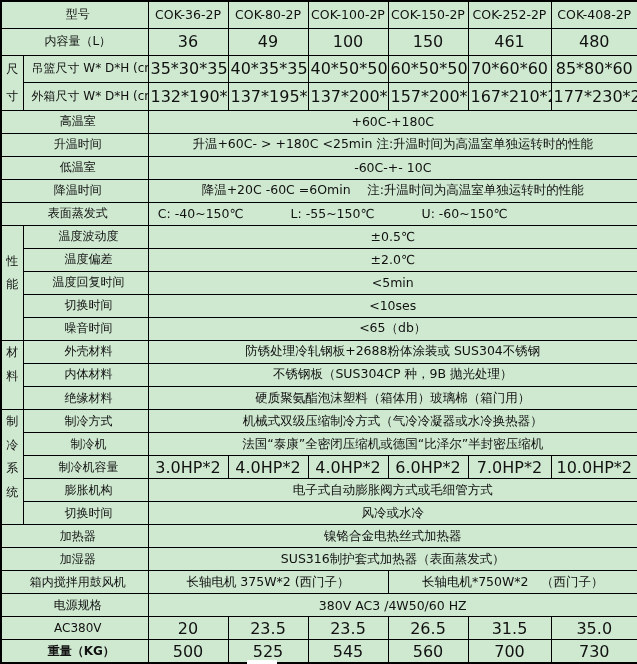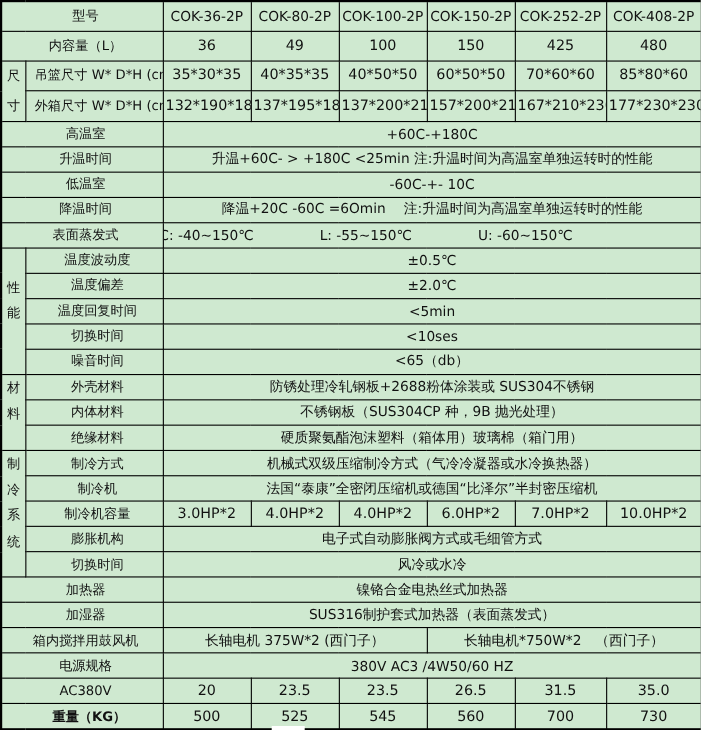--- a/index.html
+++ b/index.html
@@ -9,7 +9,7 @@
   table{border:2px solid #000;}
   .lbl{text-align:center;padding-left:8px;}
   .val{text-align:center;font-size:12.5px;}
-  .num{text-align:center;font-size:13px;}
+  .num{text-align:center;font-size:16px;}
   .gcell{vertical-align:top;text-align:center;padding:0;}
   .gcell div{height:23.5px;display:flex;align-items:center;justify-content:center;}
   .gcell.tall div{height:27px;}

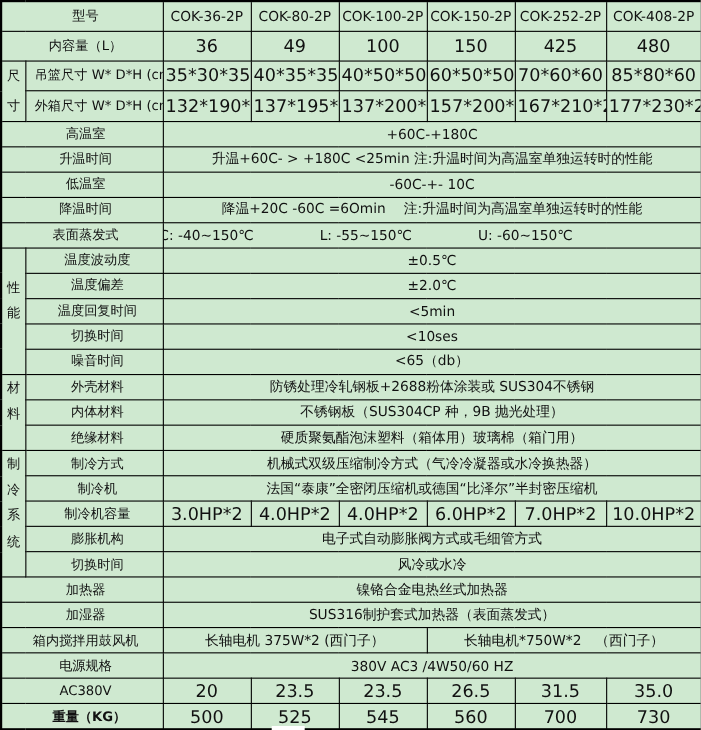--- a/index.html
+++ b/index.html
@@ -52,7 +52,7 @@
     <td class="num">49</td>
     <td class="num">100</td>
     <td class="num">150</td>
-    <td class="num">425</td>
+    <td class="num">461</td>
     <td class="num">480</td>
   </tr>
 

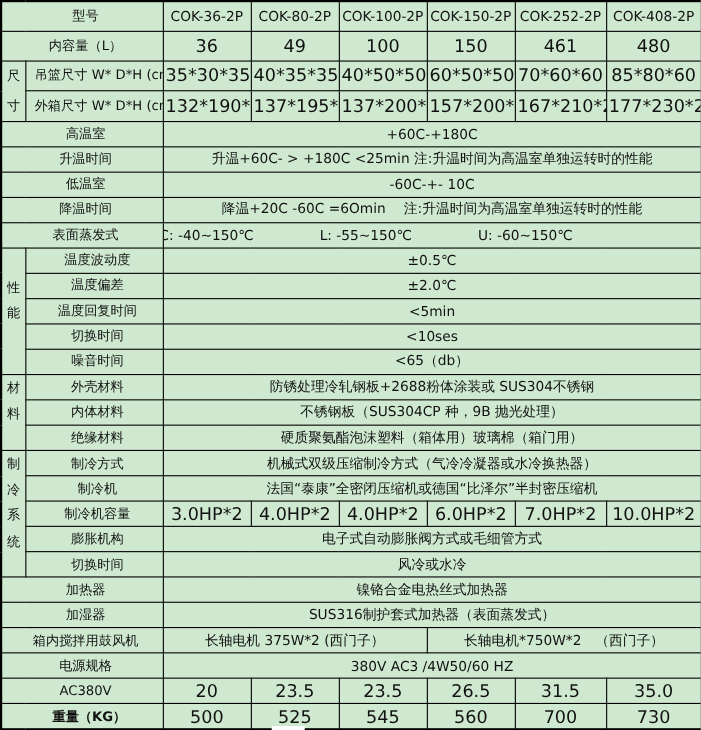--- a/index.html
+++ b/index.html
@@ -16,7 +16,7 @@
   .gcell.perf{padding-top:23.5px;}
   tr{height:23px;}
   tr.hrow{height:27px;}
-  .shock{display:flex;justify-content:center;gap:60px;padding-right:120px;}
+  .shock{display:flex;justify-content:center;gap:47px;padding-right:120px;}
   .bold{font-weight:bold;padding-left:15px;}
   .fragment{position:absolute;left:247px;top:660px;width:30px;height:4px;background:#ffffff;}
 </style>

